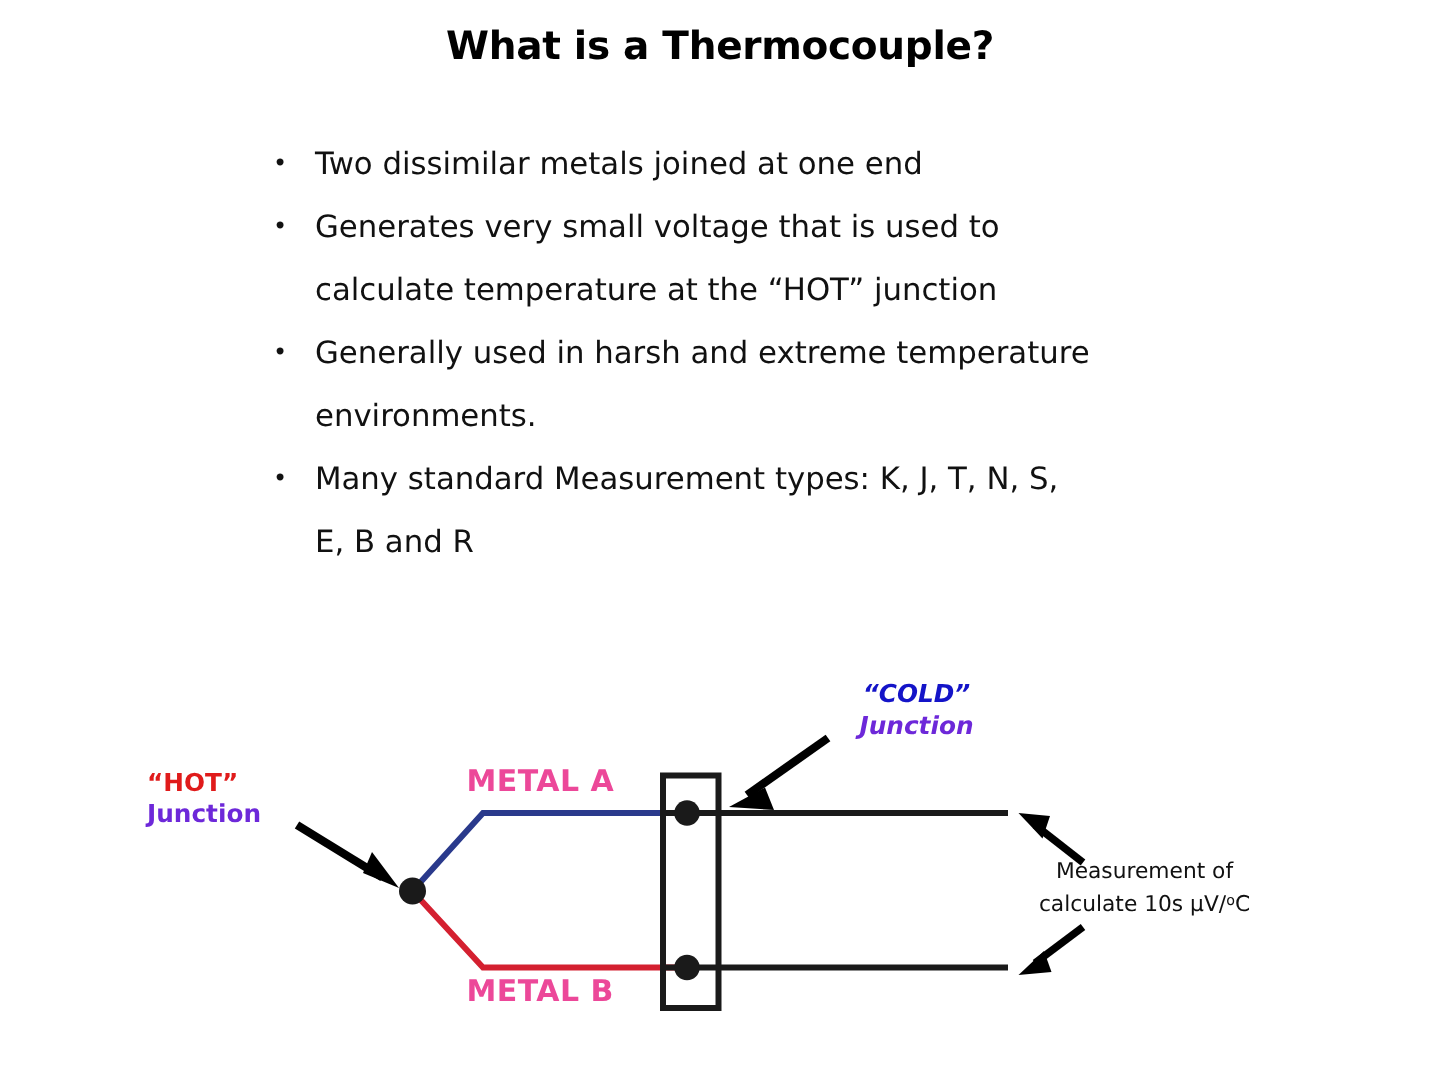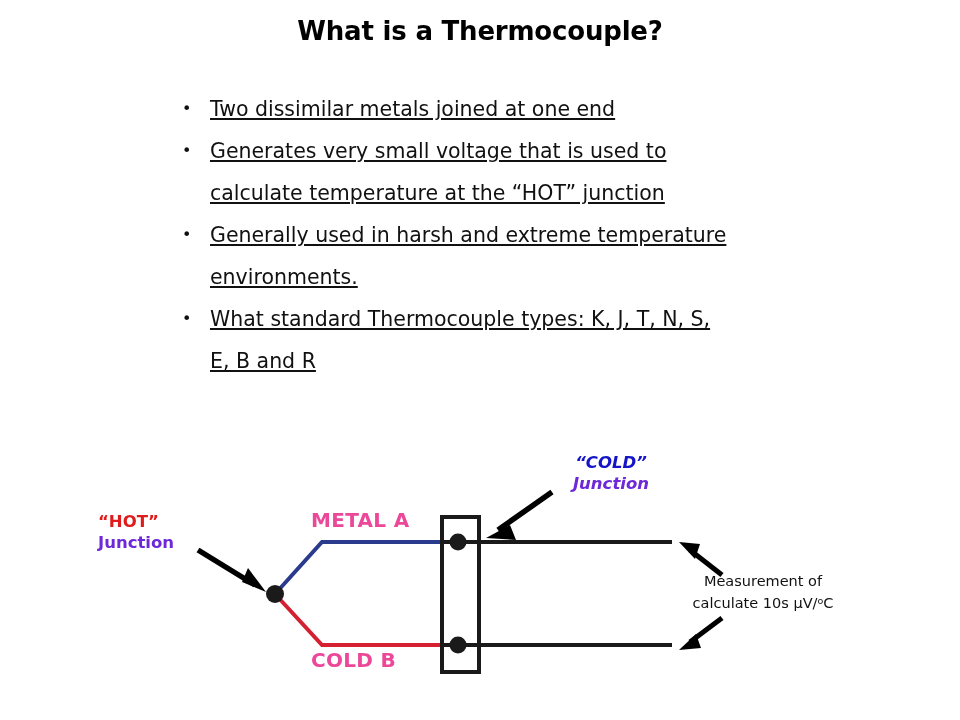--- a/index.html
+++ b/index.html
@@ -62,7 +62,6 @@
   .bullet-text {
     flex: 1 1 auto;
     white-space: pre-line;
-    text-decoration: underline;
   }
 
   

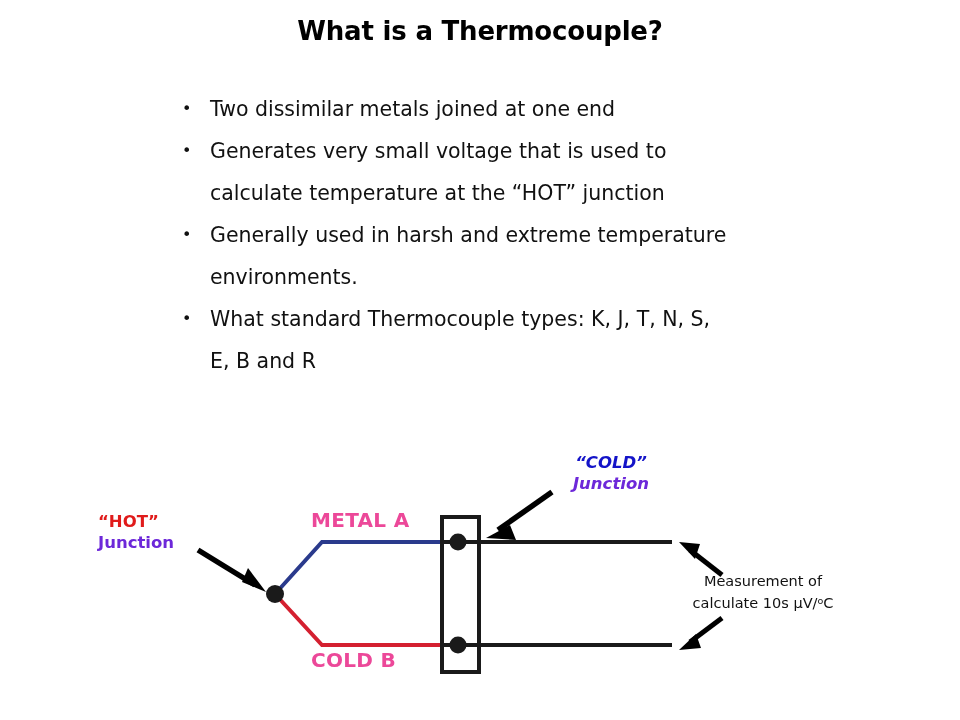--- a/index.html
+++ b/index.html
@@ -153,7 +153,7 @@
 
     <div class="bullet-row">
       <span class="bullet-mark">•</span>
-      <span class="bullet-text">What standard Thermocouple types: K, J, T, N, S,
+      <span class="bullet-text">Many standard Measurement types: K, J, T, N, S,
 E, B and R</span>
     </div>
 

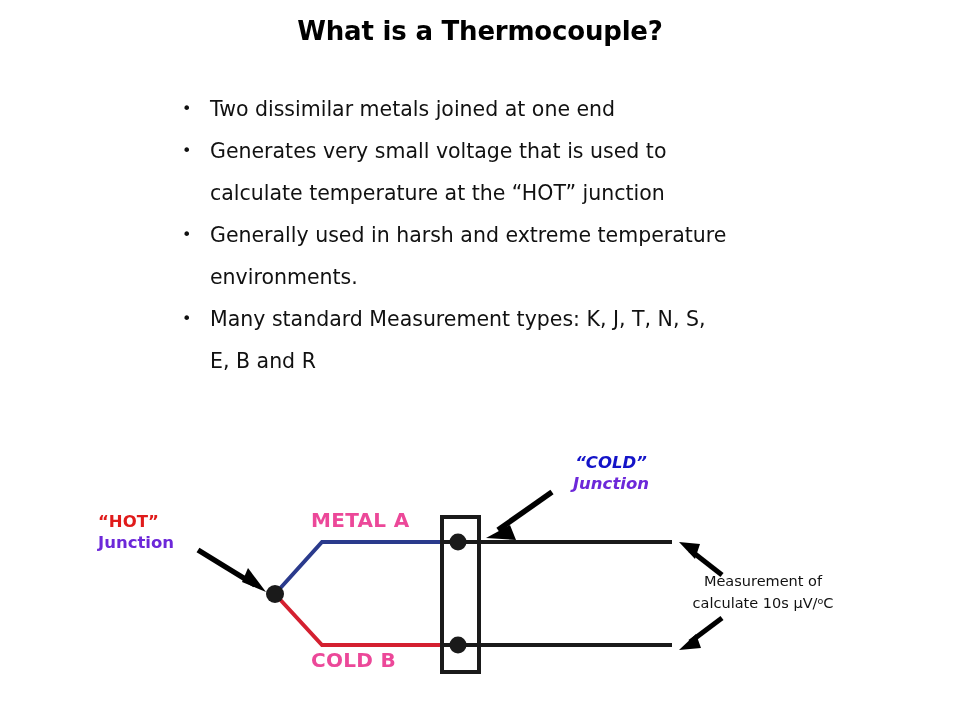--- a/index.html
+++ b/index.html
@@ -170,7 +170,7 @@
   </div>
 
   <div class="metal-label metal-a">METAL A</div>
-  <div class="metal-label metal-b">COLD B</div>
+  <div class="metal-label metal-b">METAL B</div>
 
   <div class="measure-note">
     <span>Measurement of</span><br>

